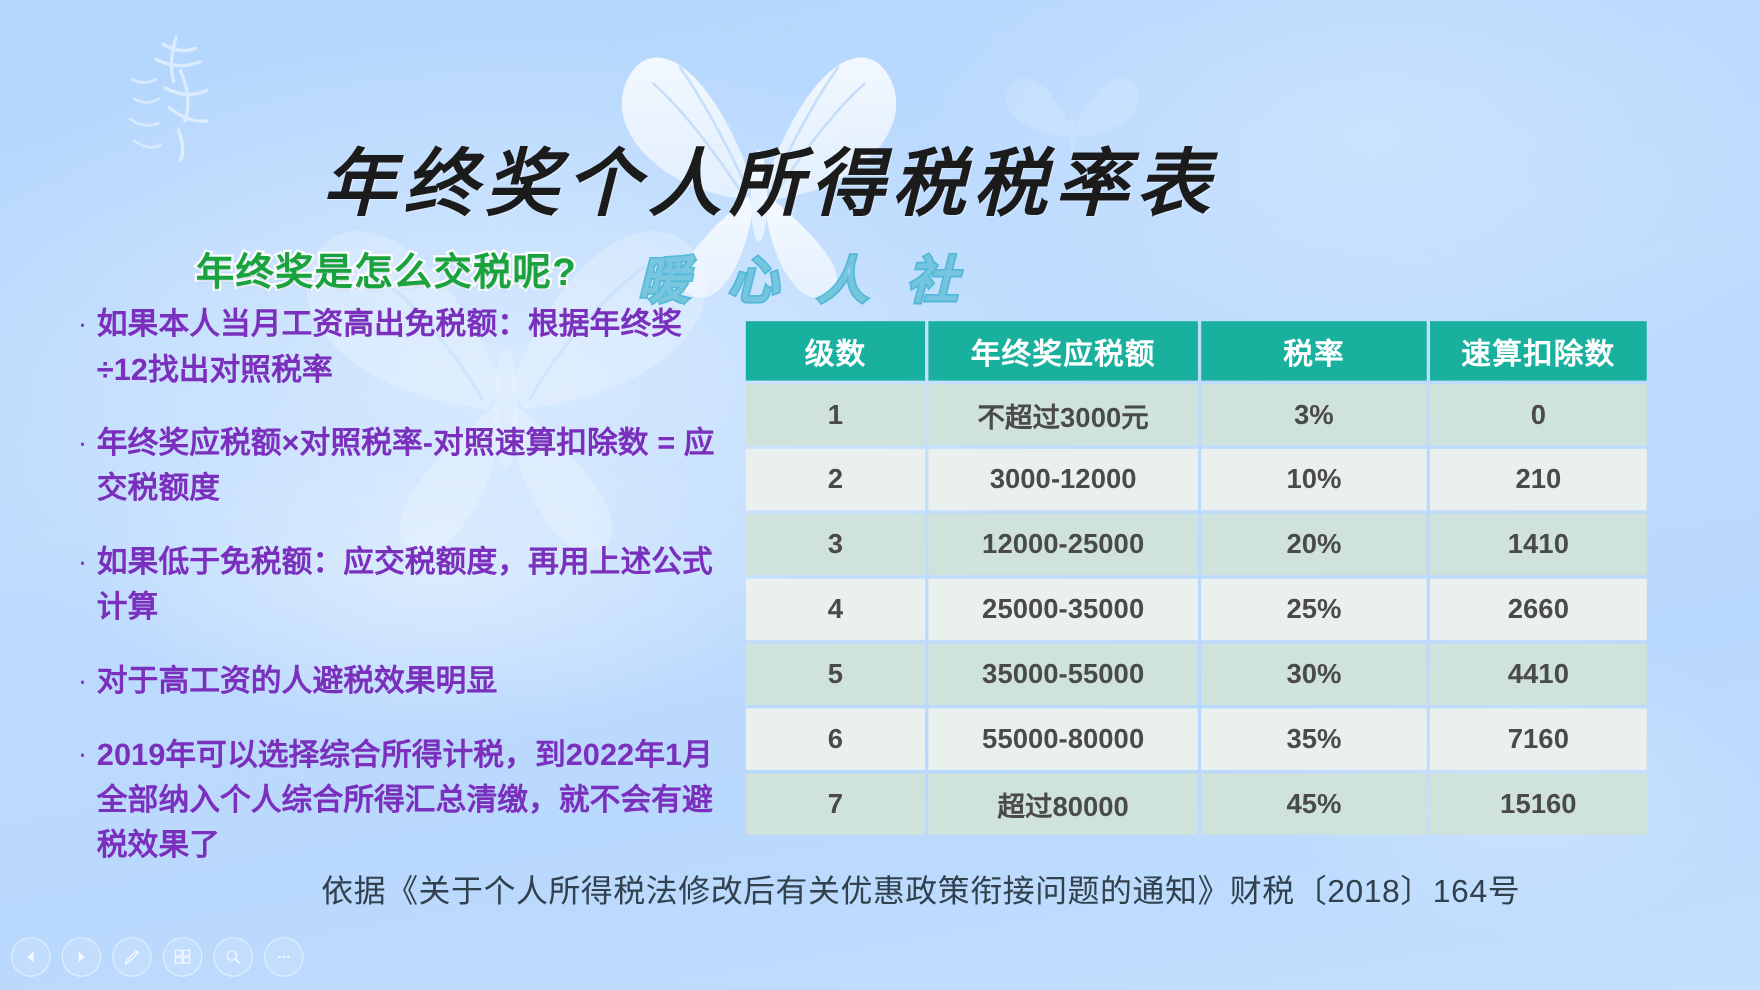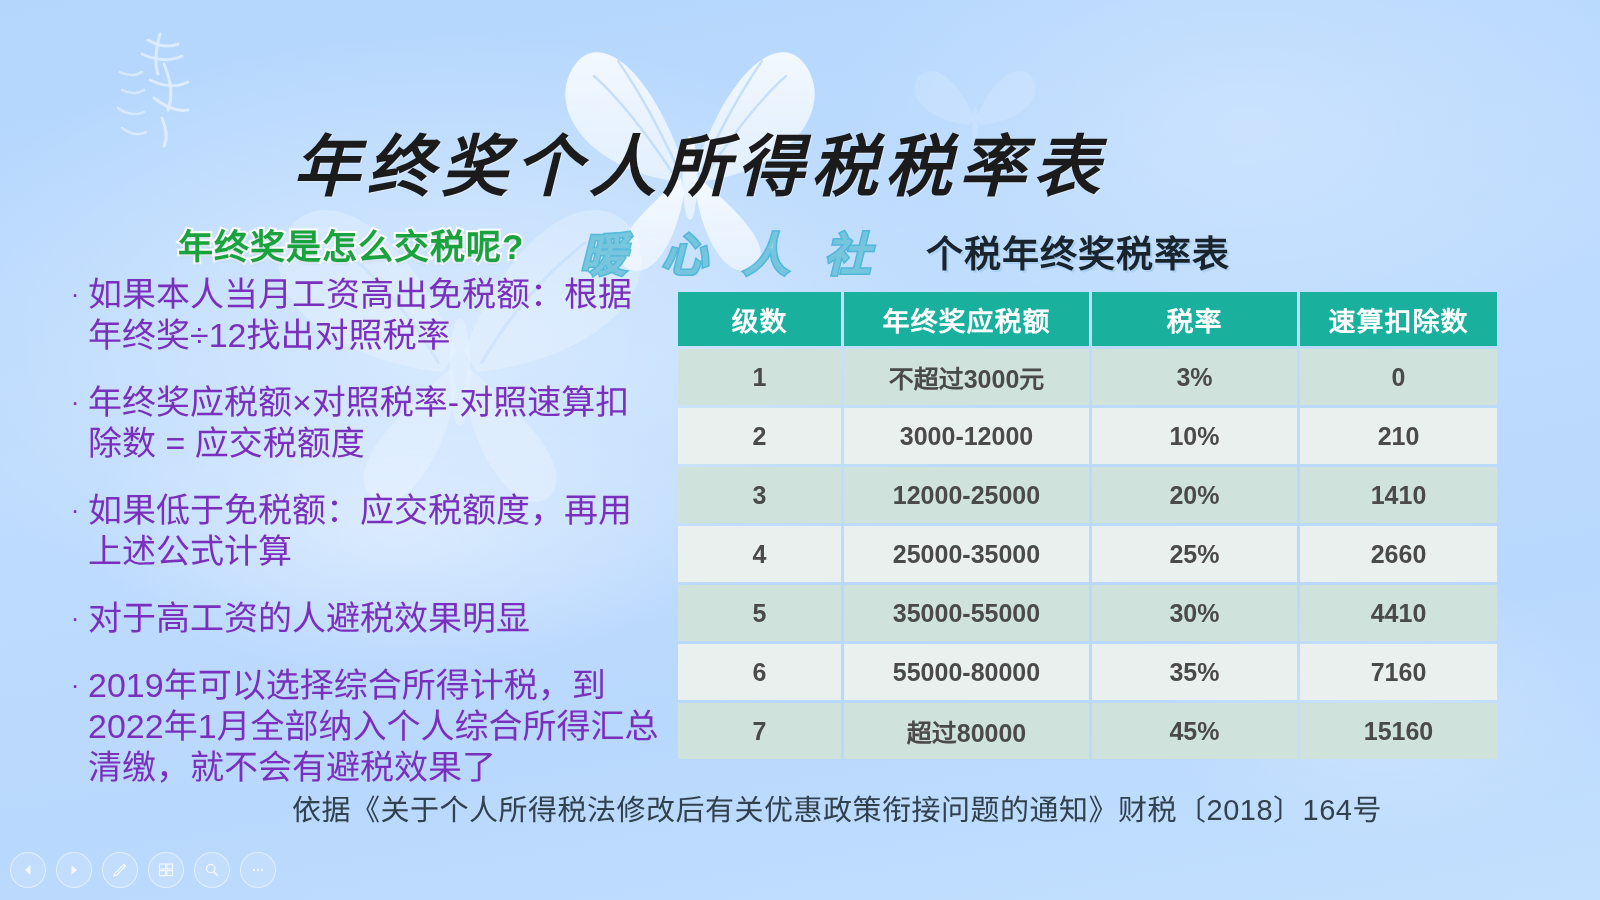--- a/index.html
+++ b/index.html
@@ -344,7 +344,6 @@
 
   <div class="watermark">暖 心 人 社</div>
 
-  <div class="table-heading">个税年终奖税率表</div>
 
   <div class="tax-table-wrap">
     <table class="tax-table">

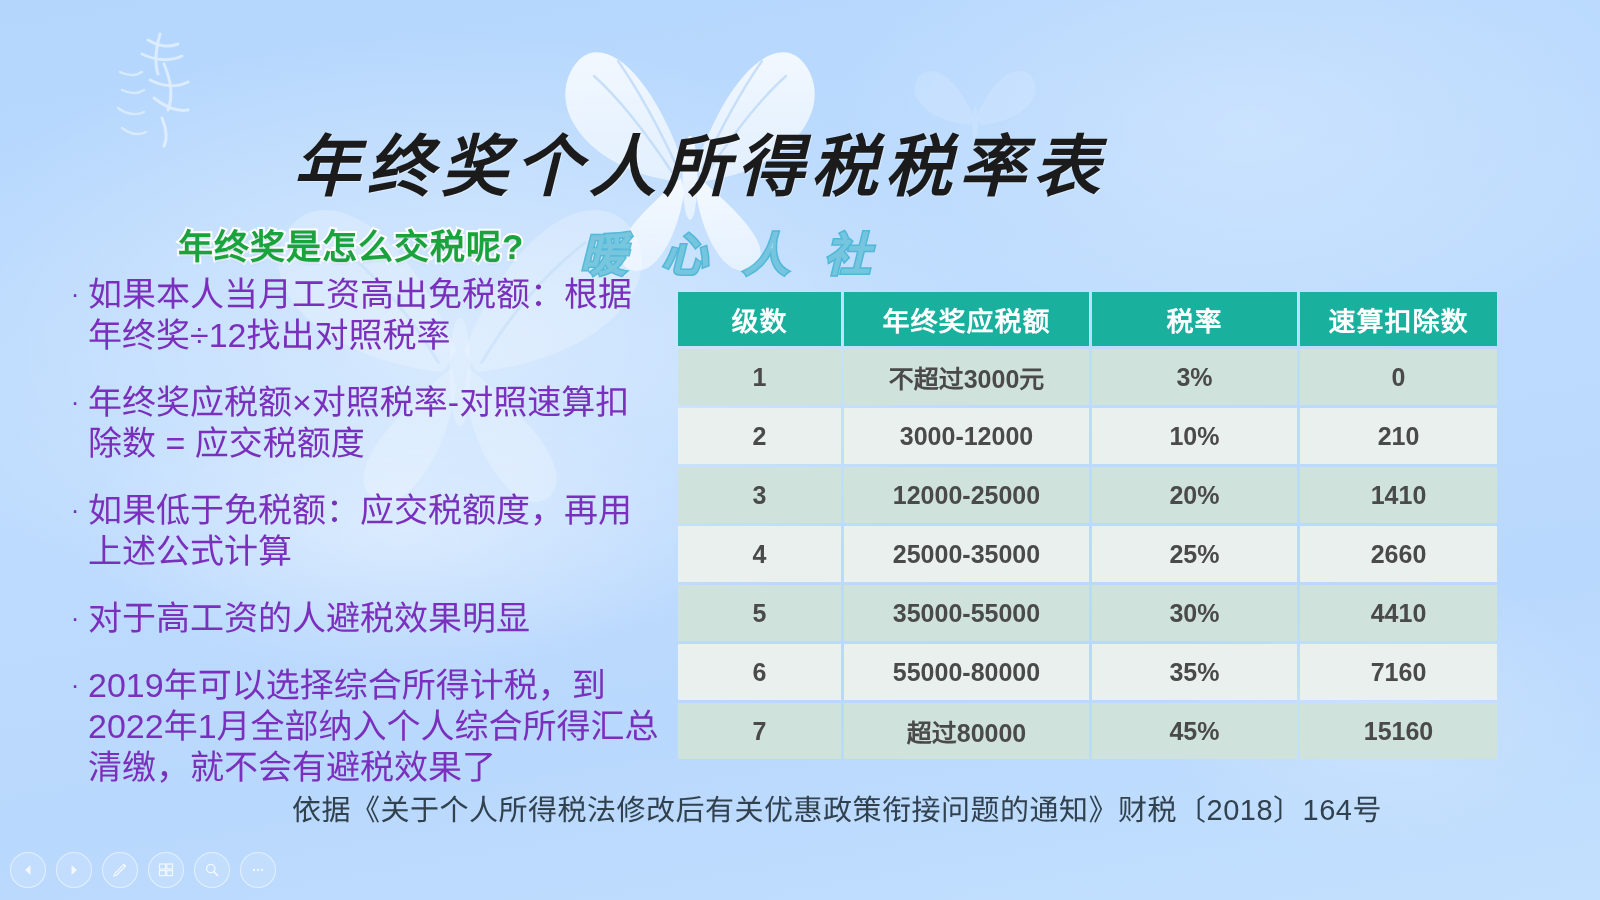--- a/index.html
+++ b/index.html
@@ -132,10 +132,11 @@
   }
   .bullet-text {
     flex: 1 1 auto;
-    font-size: 34px;
+    font-size: 28px;
     line-height: 41px;
     color: #7a2fbd;
     letter-spacing: 0px;
+    font-weight: bold;
   }
 
   

